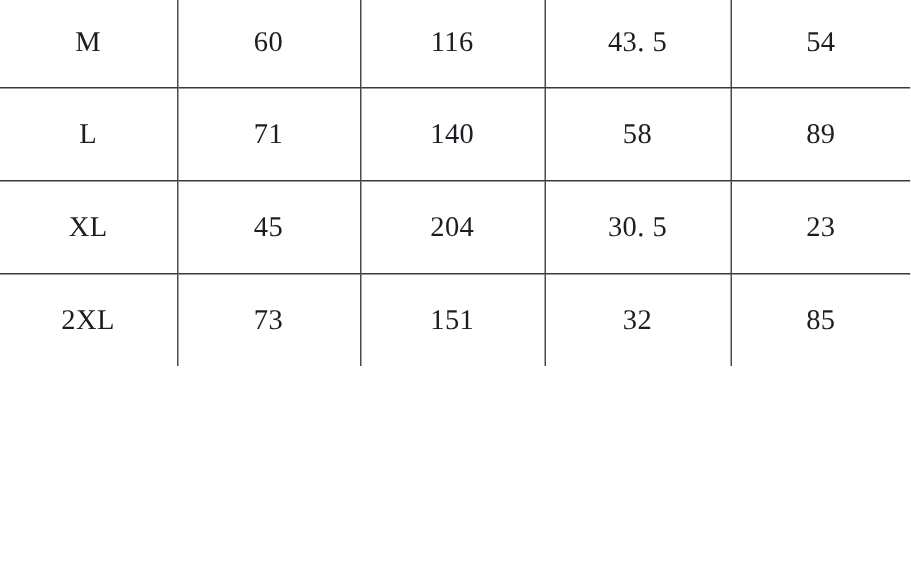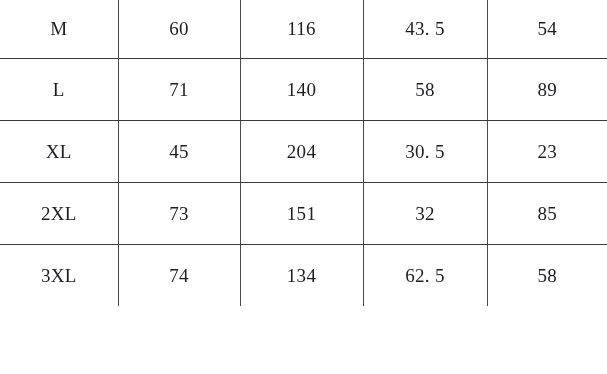--- a/index.html
+++ b/index.html
@@ -111,13 +111,6 @@
         <td><span class="cell-text">85</span></td>
       </tr>
 
-      <tr>
-        <td><span class="cell-text">3XL</span></td>
-        <td><span class="cell-text">74</span></td>
-        <td><span class="cell-text">134</span></td>
-        <td><span class="cell-text">62. 5</span></td>
-        <td><span class="cell-text">58</span></td>
-      </tr>
 
 
     </tbody>

